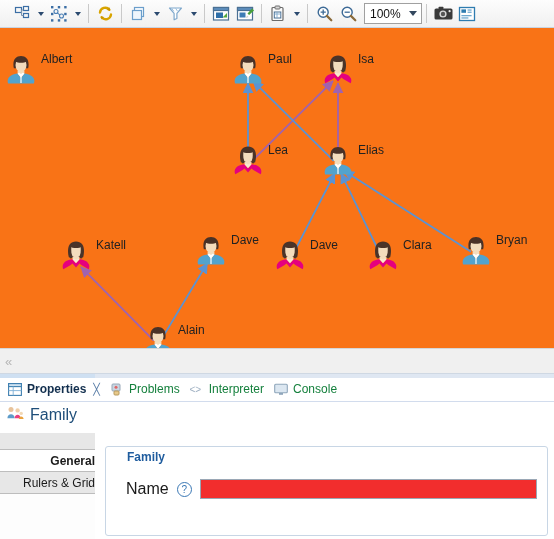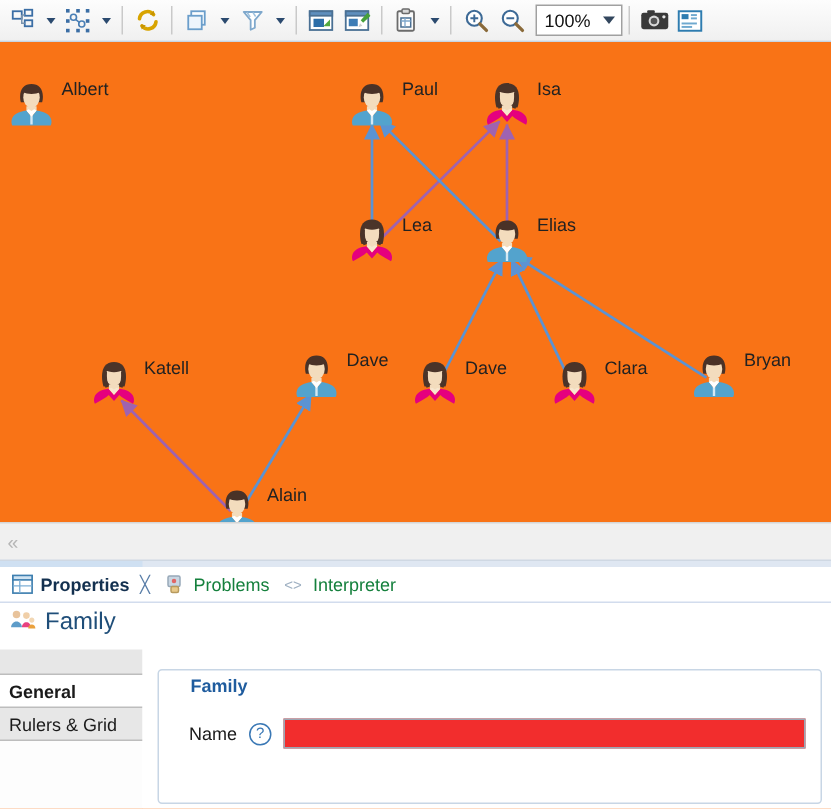--- a/index.html
+++ b/index.html
@@ -13,7 +13,7 @@
     position:absolute;left:0;top:0;width:554px;height:28px;
     background:linear-gradient(#fdfdfd,#f0f0f0);
     border-bottom:1px solid #c8d4e2;
-    display:flex;align-items:center;box-sizing:border-box;padding-left:3px;
+    display:flex;align-items:center;box-sizing:border-box;padding-left:10px;
   }
   .tb-btn{
     width:24px;height:24px;display:flex;align-items:center;justify-content:center;

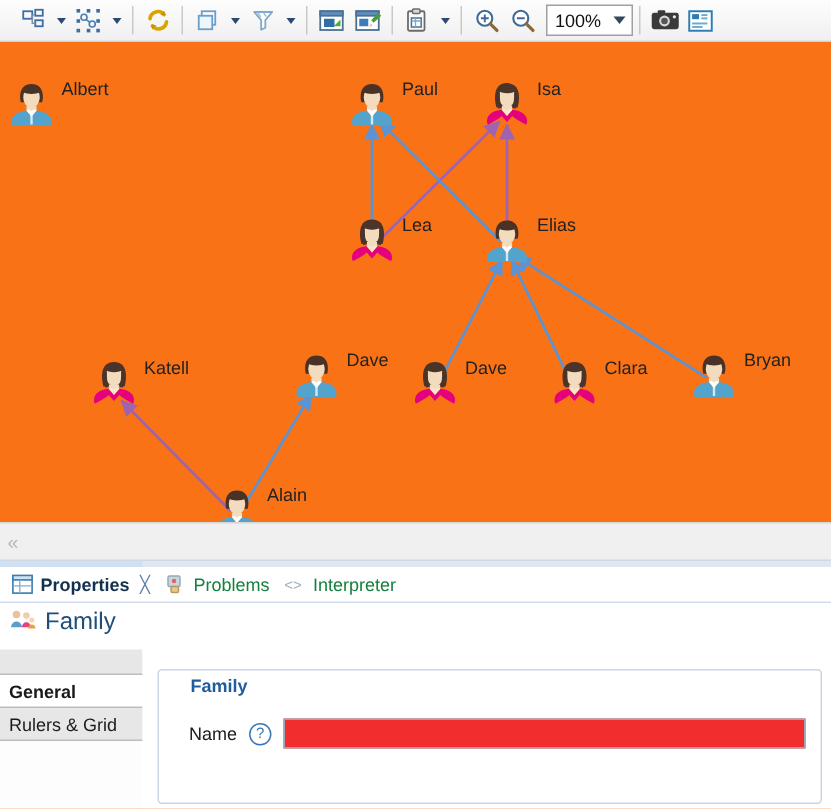--- a/index.html
+++ b/index.html
@@ -56,7 +56,7 @@
   #viewtabs{
     position:absolute;left:0;top:378px;width:554px;height:24px;
     background:#ffffff;border-bottom:1px solid #d2dced;
-    display:flex;align-items:center;box-sizing:border-box;padding-left:4px;
+    display:flex;align-items:flex-end;box-sizing:border-box;padding-left:4px;
   }
   .vtab{display:flex;align-items:center;height:24px;padding:0 6px 0 3px;gap:4px;}
   .vtab .vti{width:16px;height:16px;display:flex;align-items:center;justify-content:center;}

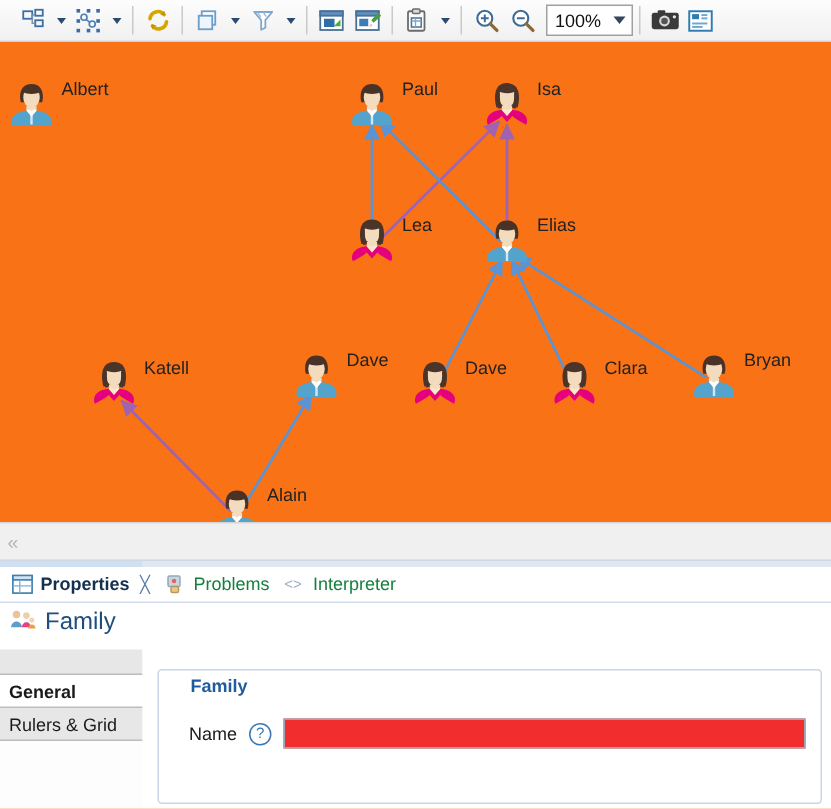--- a/index.html
+++ b/index.html
@@ -458,6 +458,15 @@
     <span class="vtl">Interpreter</span>
   </div>
 
+  <div class="vtab">
+    <span class="vti">
+      <svg width="14" height="13" viewBox="0 0 14 13">
+        <rect x="0.7" y="1.2" width="12.6" height="8.6" rx="1" fill="#dce7f1" stroke="#8fa6bb" stroke-width="1.1"></rect>
+        <rect x="5" y="10" width="4" height="1.8" fill="#8fa6bb"></rect>
+      </svg>
+    </span>
+    <span class="vtl">Console</span>
+  </div>
 
 </div>
 

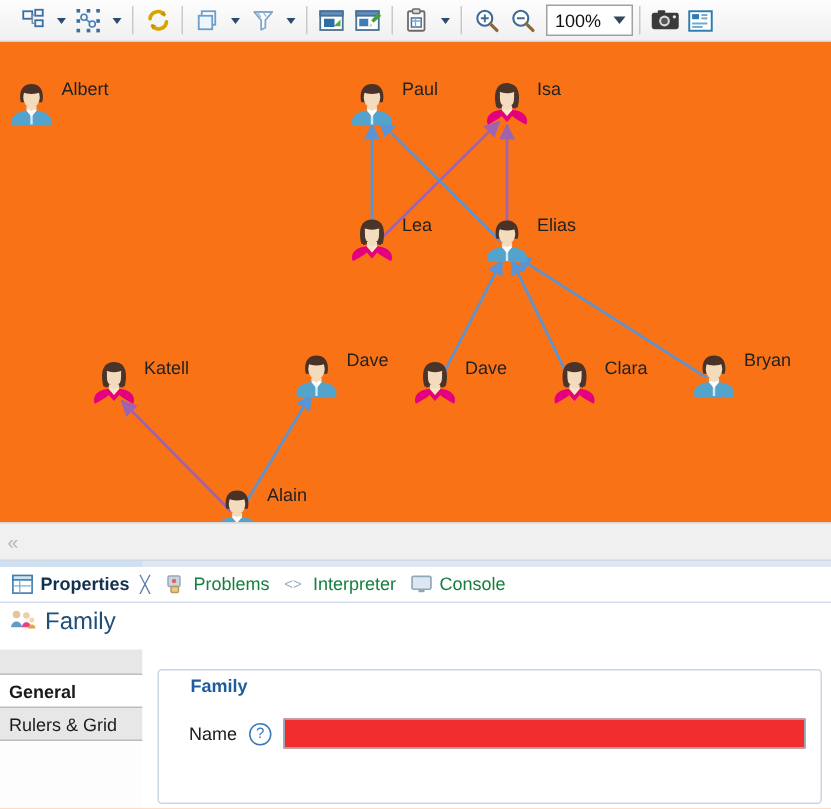--- a/index.html
+++ b/index.html
@@ -77,7 +77,7 @@
   #proptabs .ptop{height:16px;background:#e7e7e7;border-bottom:1px solid #bdbdbd;}
   .ptab{
     height:22px;line-height:22px;padding-left:6px;font-size:12px;color:#1a1a1a;
-    background:#e7e7e7;border-bottom:1px solid #bdbdbd;box-sizing:border-box;
+    background:#e7e7e7;border-bottom:1px solid #bdbdbd;box-sizing:border-box;text-align:right;
   }
   .ptab.sel{background:#ffffff;font-weight:bold;border-bottom:1px solid #bdbdbd;}
   

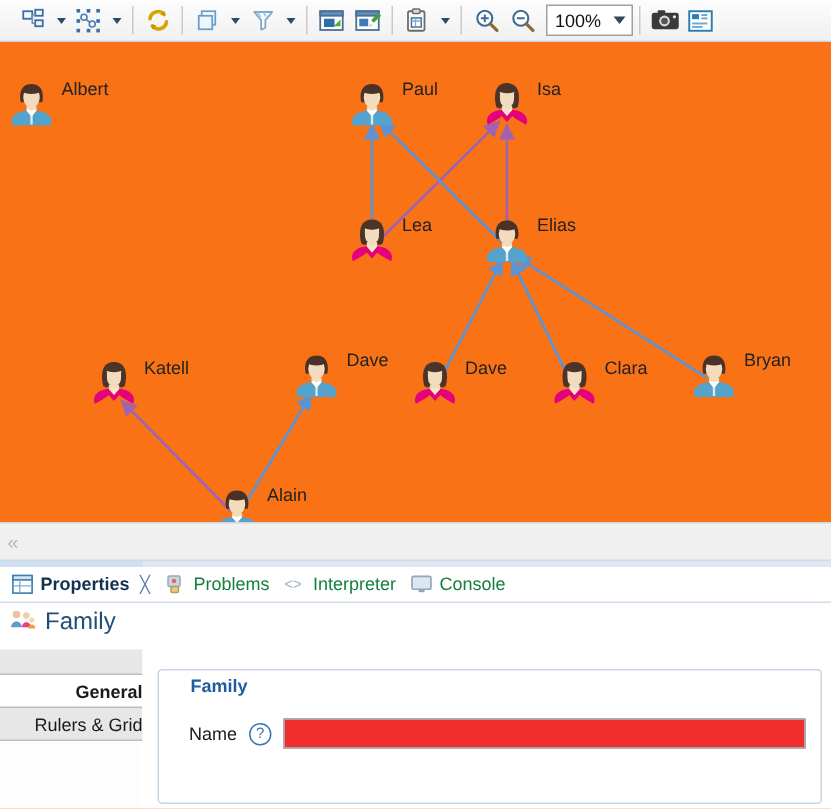--- a/index.html
+++ b/index.html
@@ -94,7 +94,7 @@
   .tri{border-top-color:#1f5c9e;}
   #sectionhdr .shl{font-size:12px;font-weight:bold;color:#1f5c9e;}
   #fieldrow{display:flex;align-items:center;height:24px;margin-top:10px;padding-left:20px;gap:8px;}
-  #fieldrow .flabel{font-size:12px;color:#1a1a1a;}
+  #fieldrow .flabel{font-size:16px;color:#1a1a1a;}
   .helpico{width:15px;height:15px;border:1px solid #3a78b5;border-radius:50%;display:flex;align-items:center;justify-content:center;font-size:10px;color:#3a78b5;box-sizing:border-box;}
   #nameinput{
     flex:1;height:20px;margin-right:10px;

